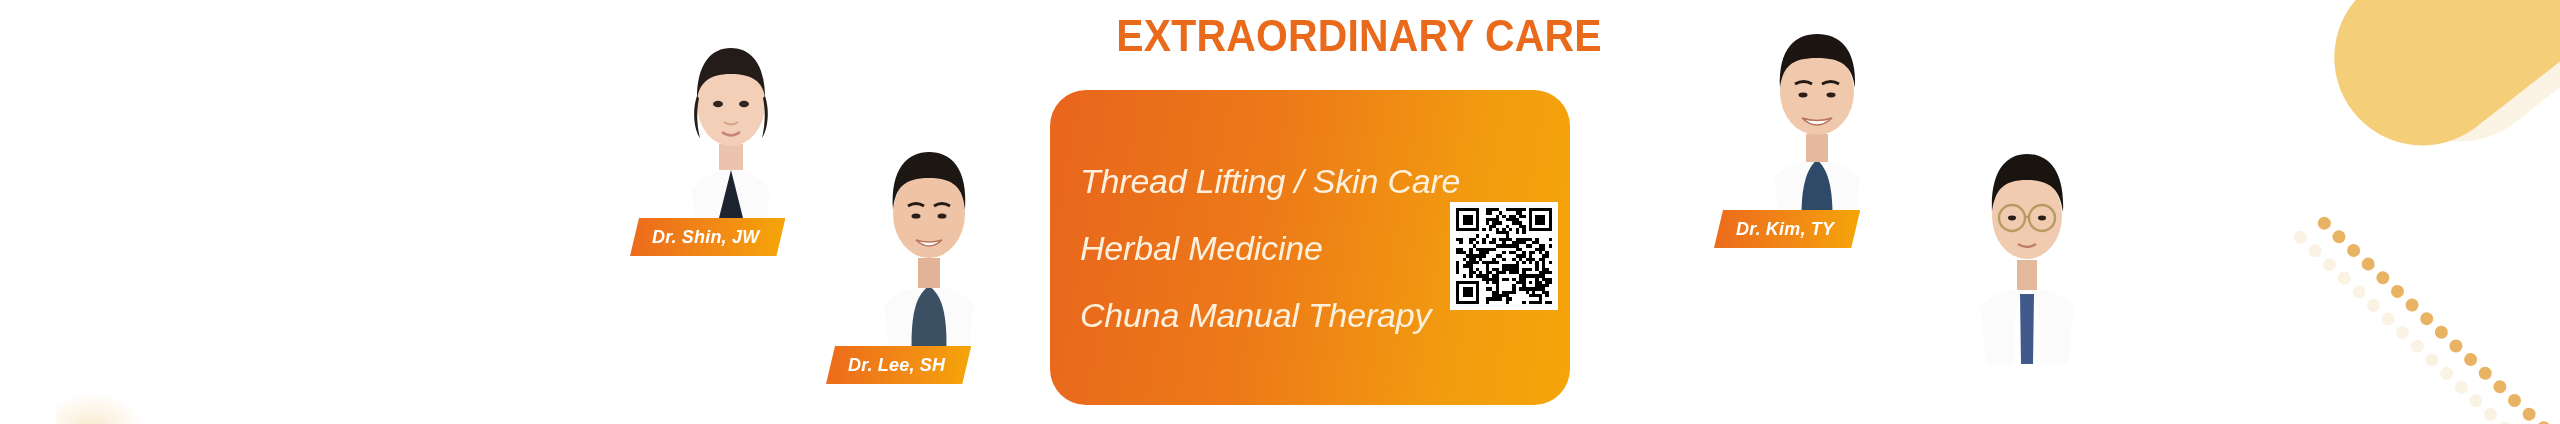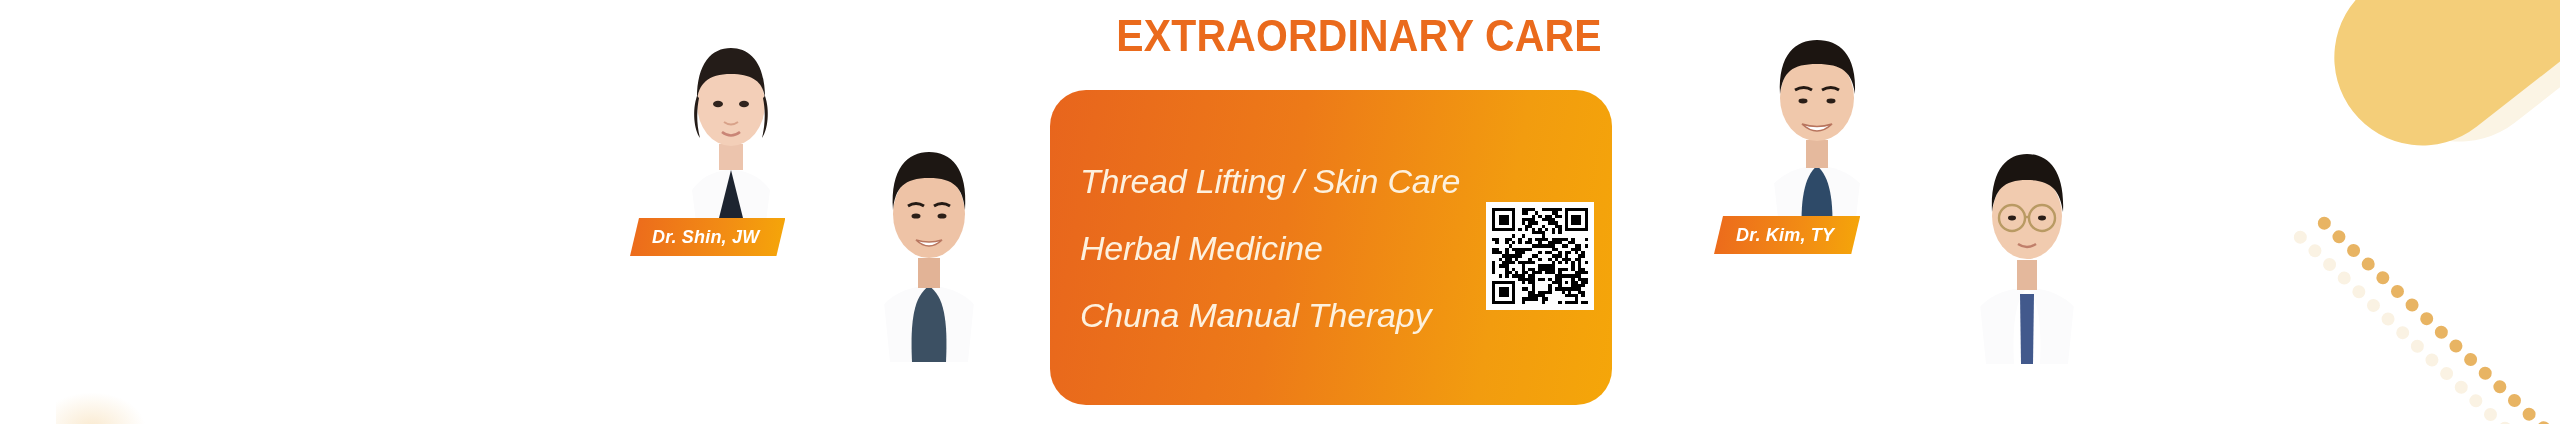--- a/index.html
+++ b/index.html
@@ -93,7 +93,7 @@
     position: absolute;
     left: 1022px;
     top: 90px;
-    width: 562px;
+    width: 520px;
     height: 315px;
     border-radius: 36px;
     background: linear-gradient(100deg, #e8651d 0%, #ed7a18 42%, #f29c0f 78%, #f5a609 100%);

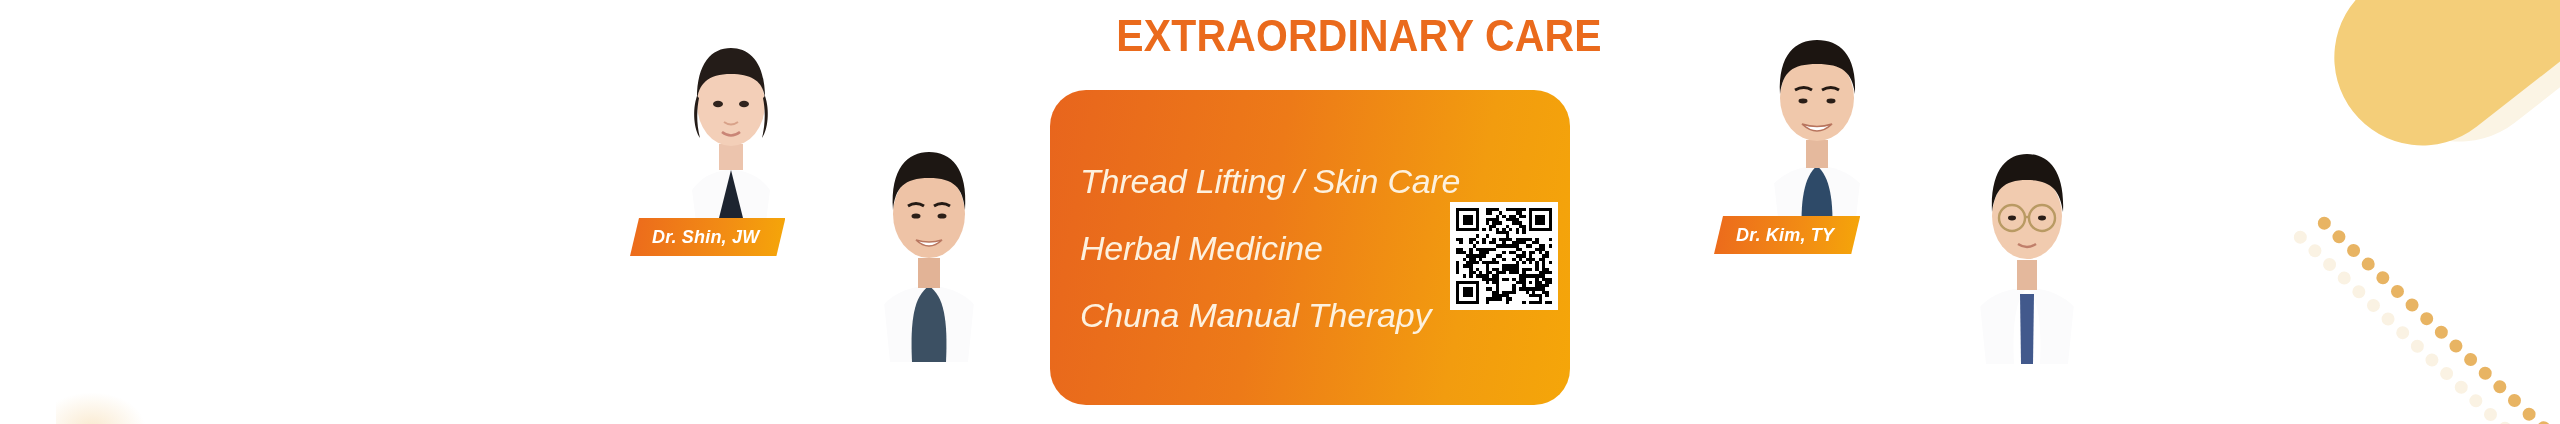--- a/index.html
+++ b/index.html
@@ -165,7 +165,7 @@
   #doctor-2 { left: 812px; top: 110px; height: 252px; }
   #doctor-2 .name-tag { left: -14px; bottom: -22px; }
 
-  #doctor-3 { left: 1700px; top: 14px; height: 222px; text-align: center; }
+  #doctor-3 { left: 1700px; top: 8px; height: 222px; text-align: center; }
   #doctor-3 .name-tag { left: -14px; bottom: -18px; }
 
   #doctor-4 { left: 1910px; top: 108px; height: 256px; }

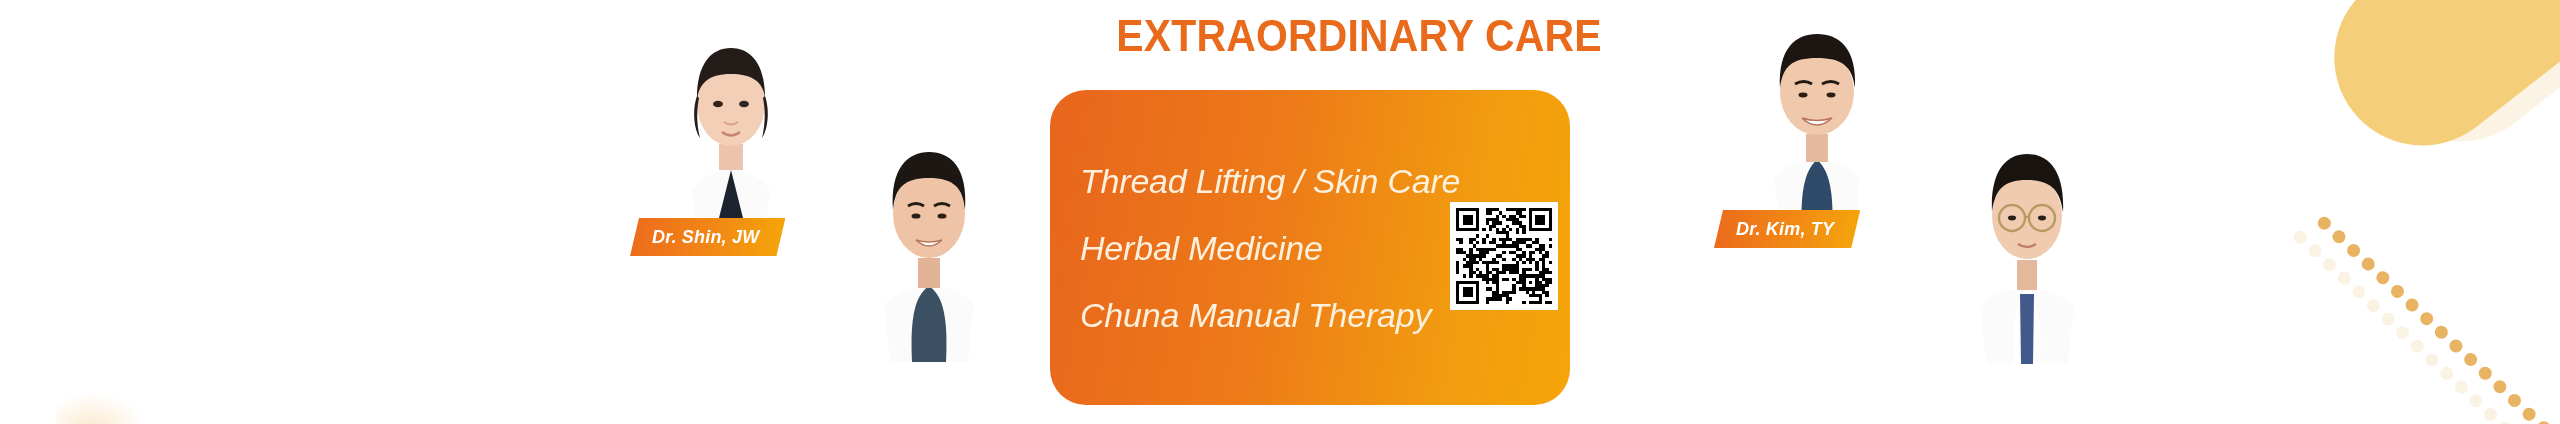--- a/index.html
+++ b/index.html
@@ -275,6 +275,7 @@
         <path d="M156 252 L154 204 L134 192 L128 252 Z" fill="#ffffff"></path>
       </svg>
     </div>
+    <div class="name-tag">Dr. Lee, SH</div>
   </div>
 
   <div class="doctor" id="doctor-3">

